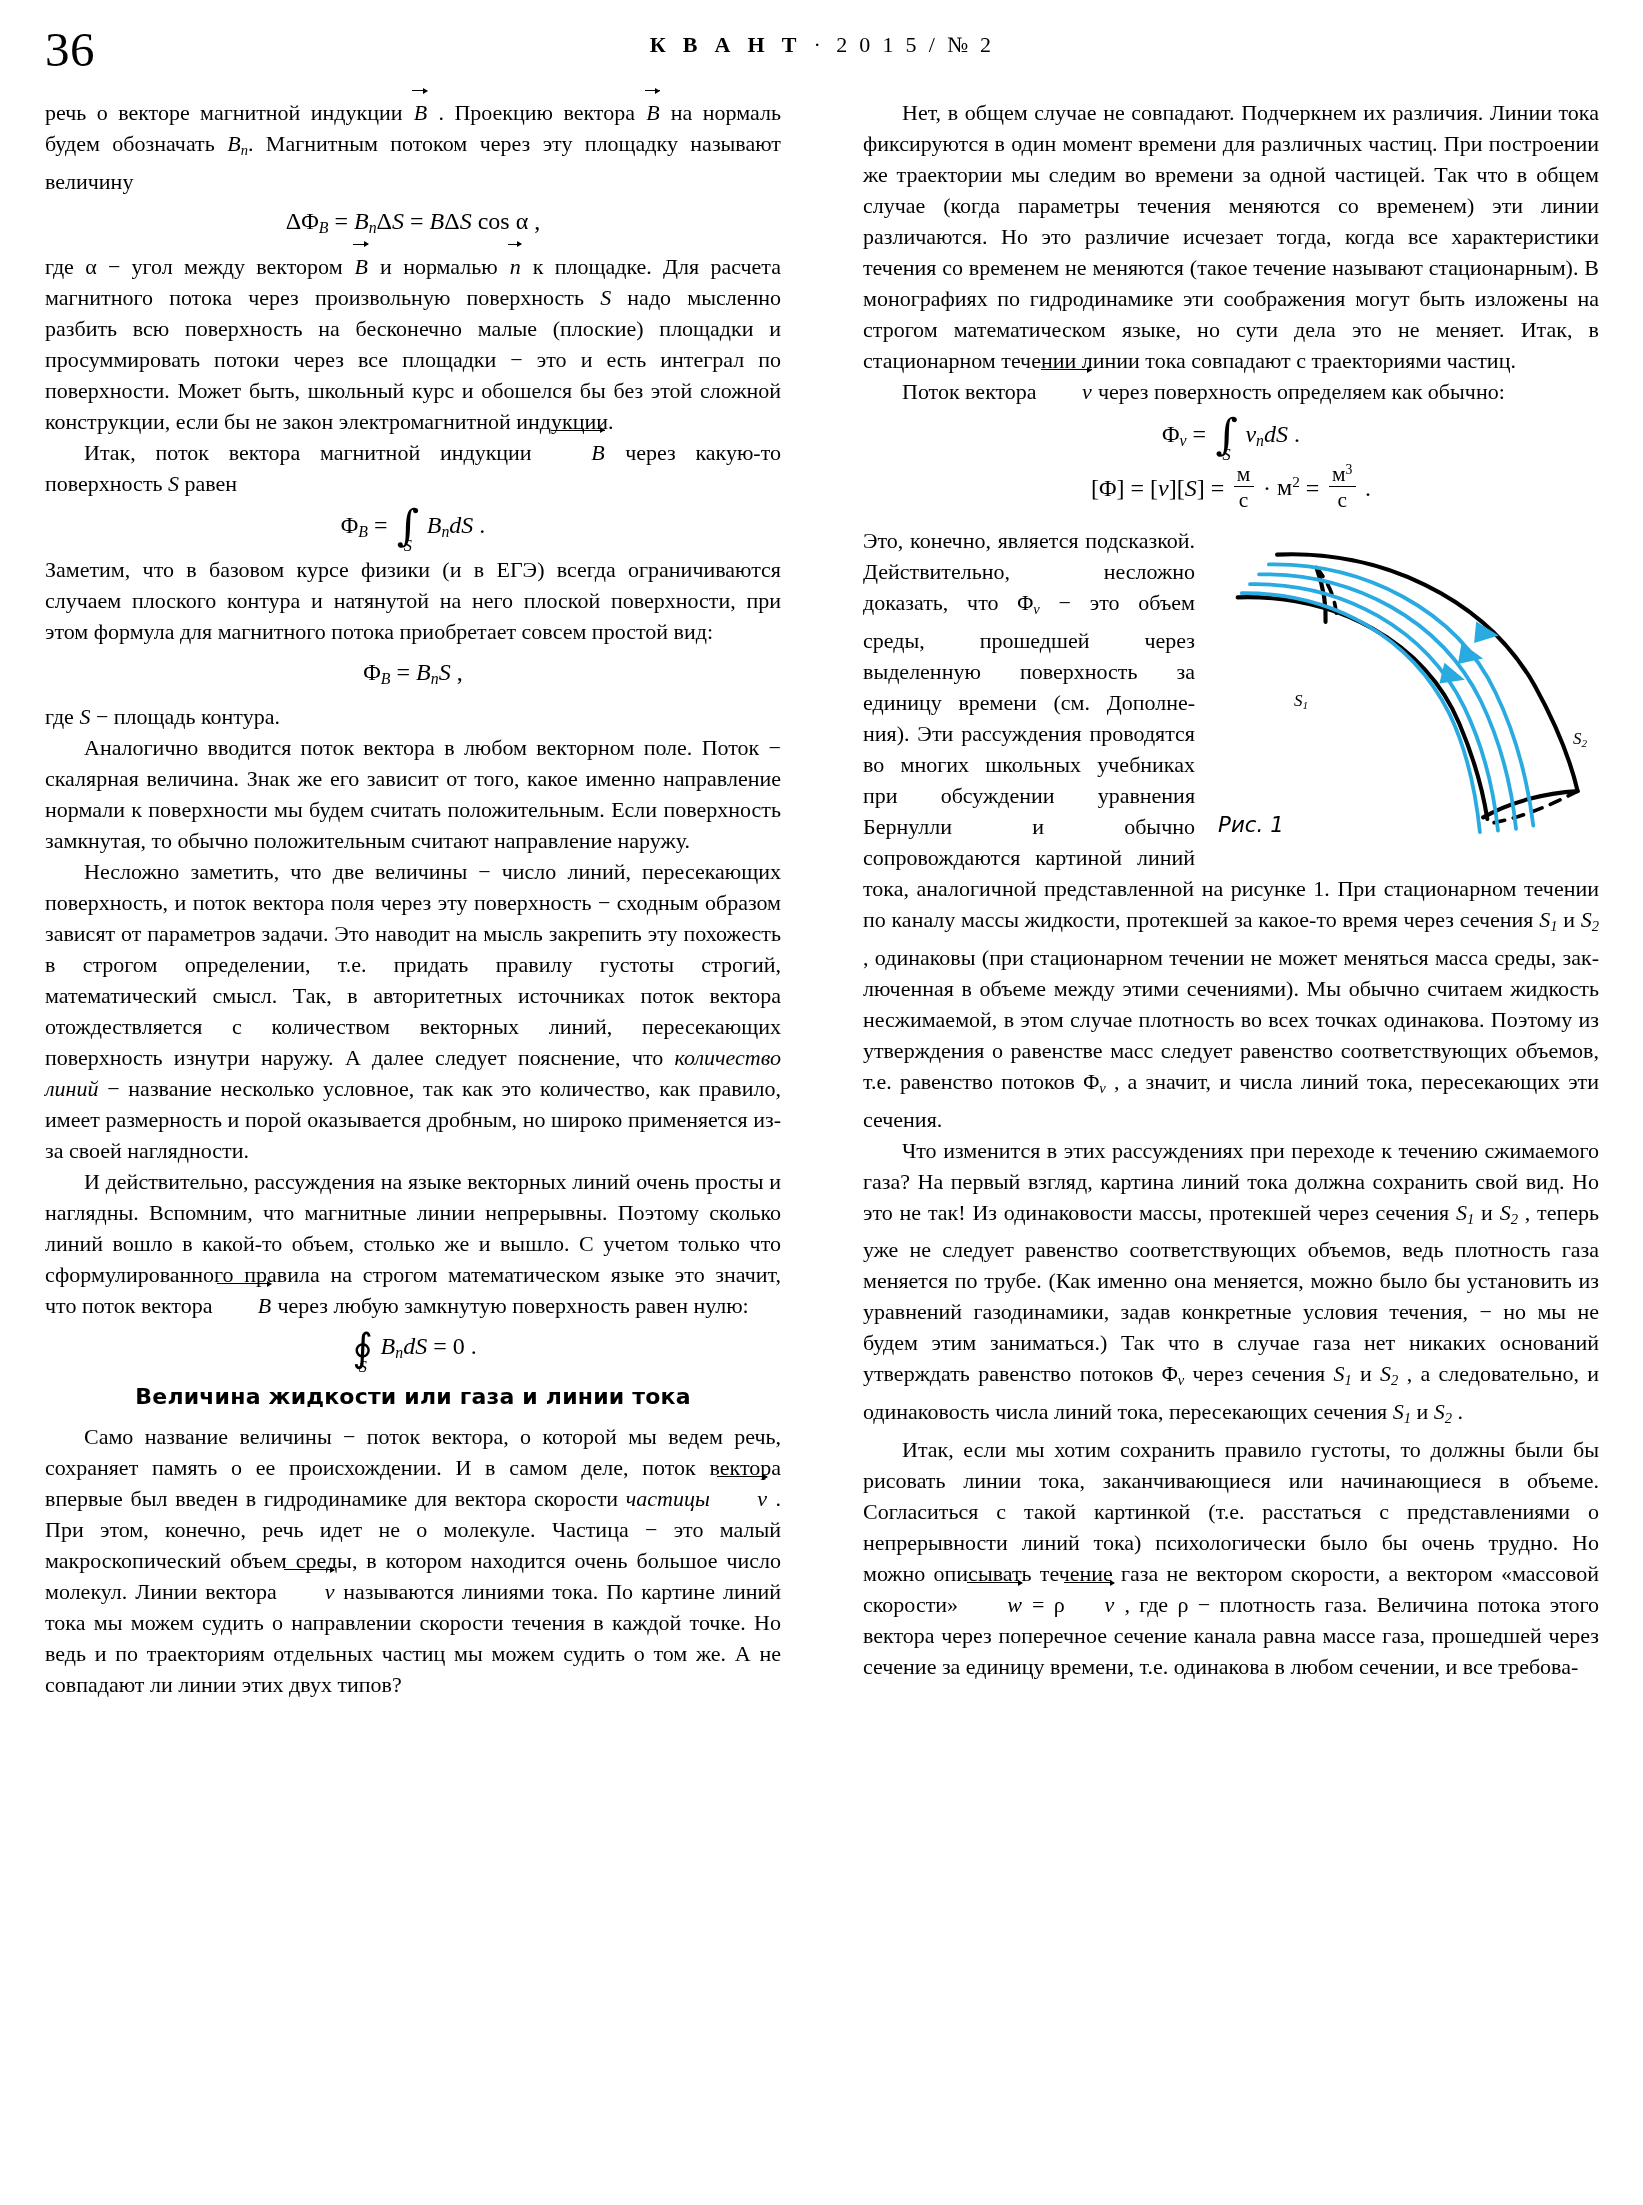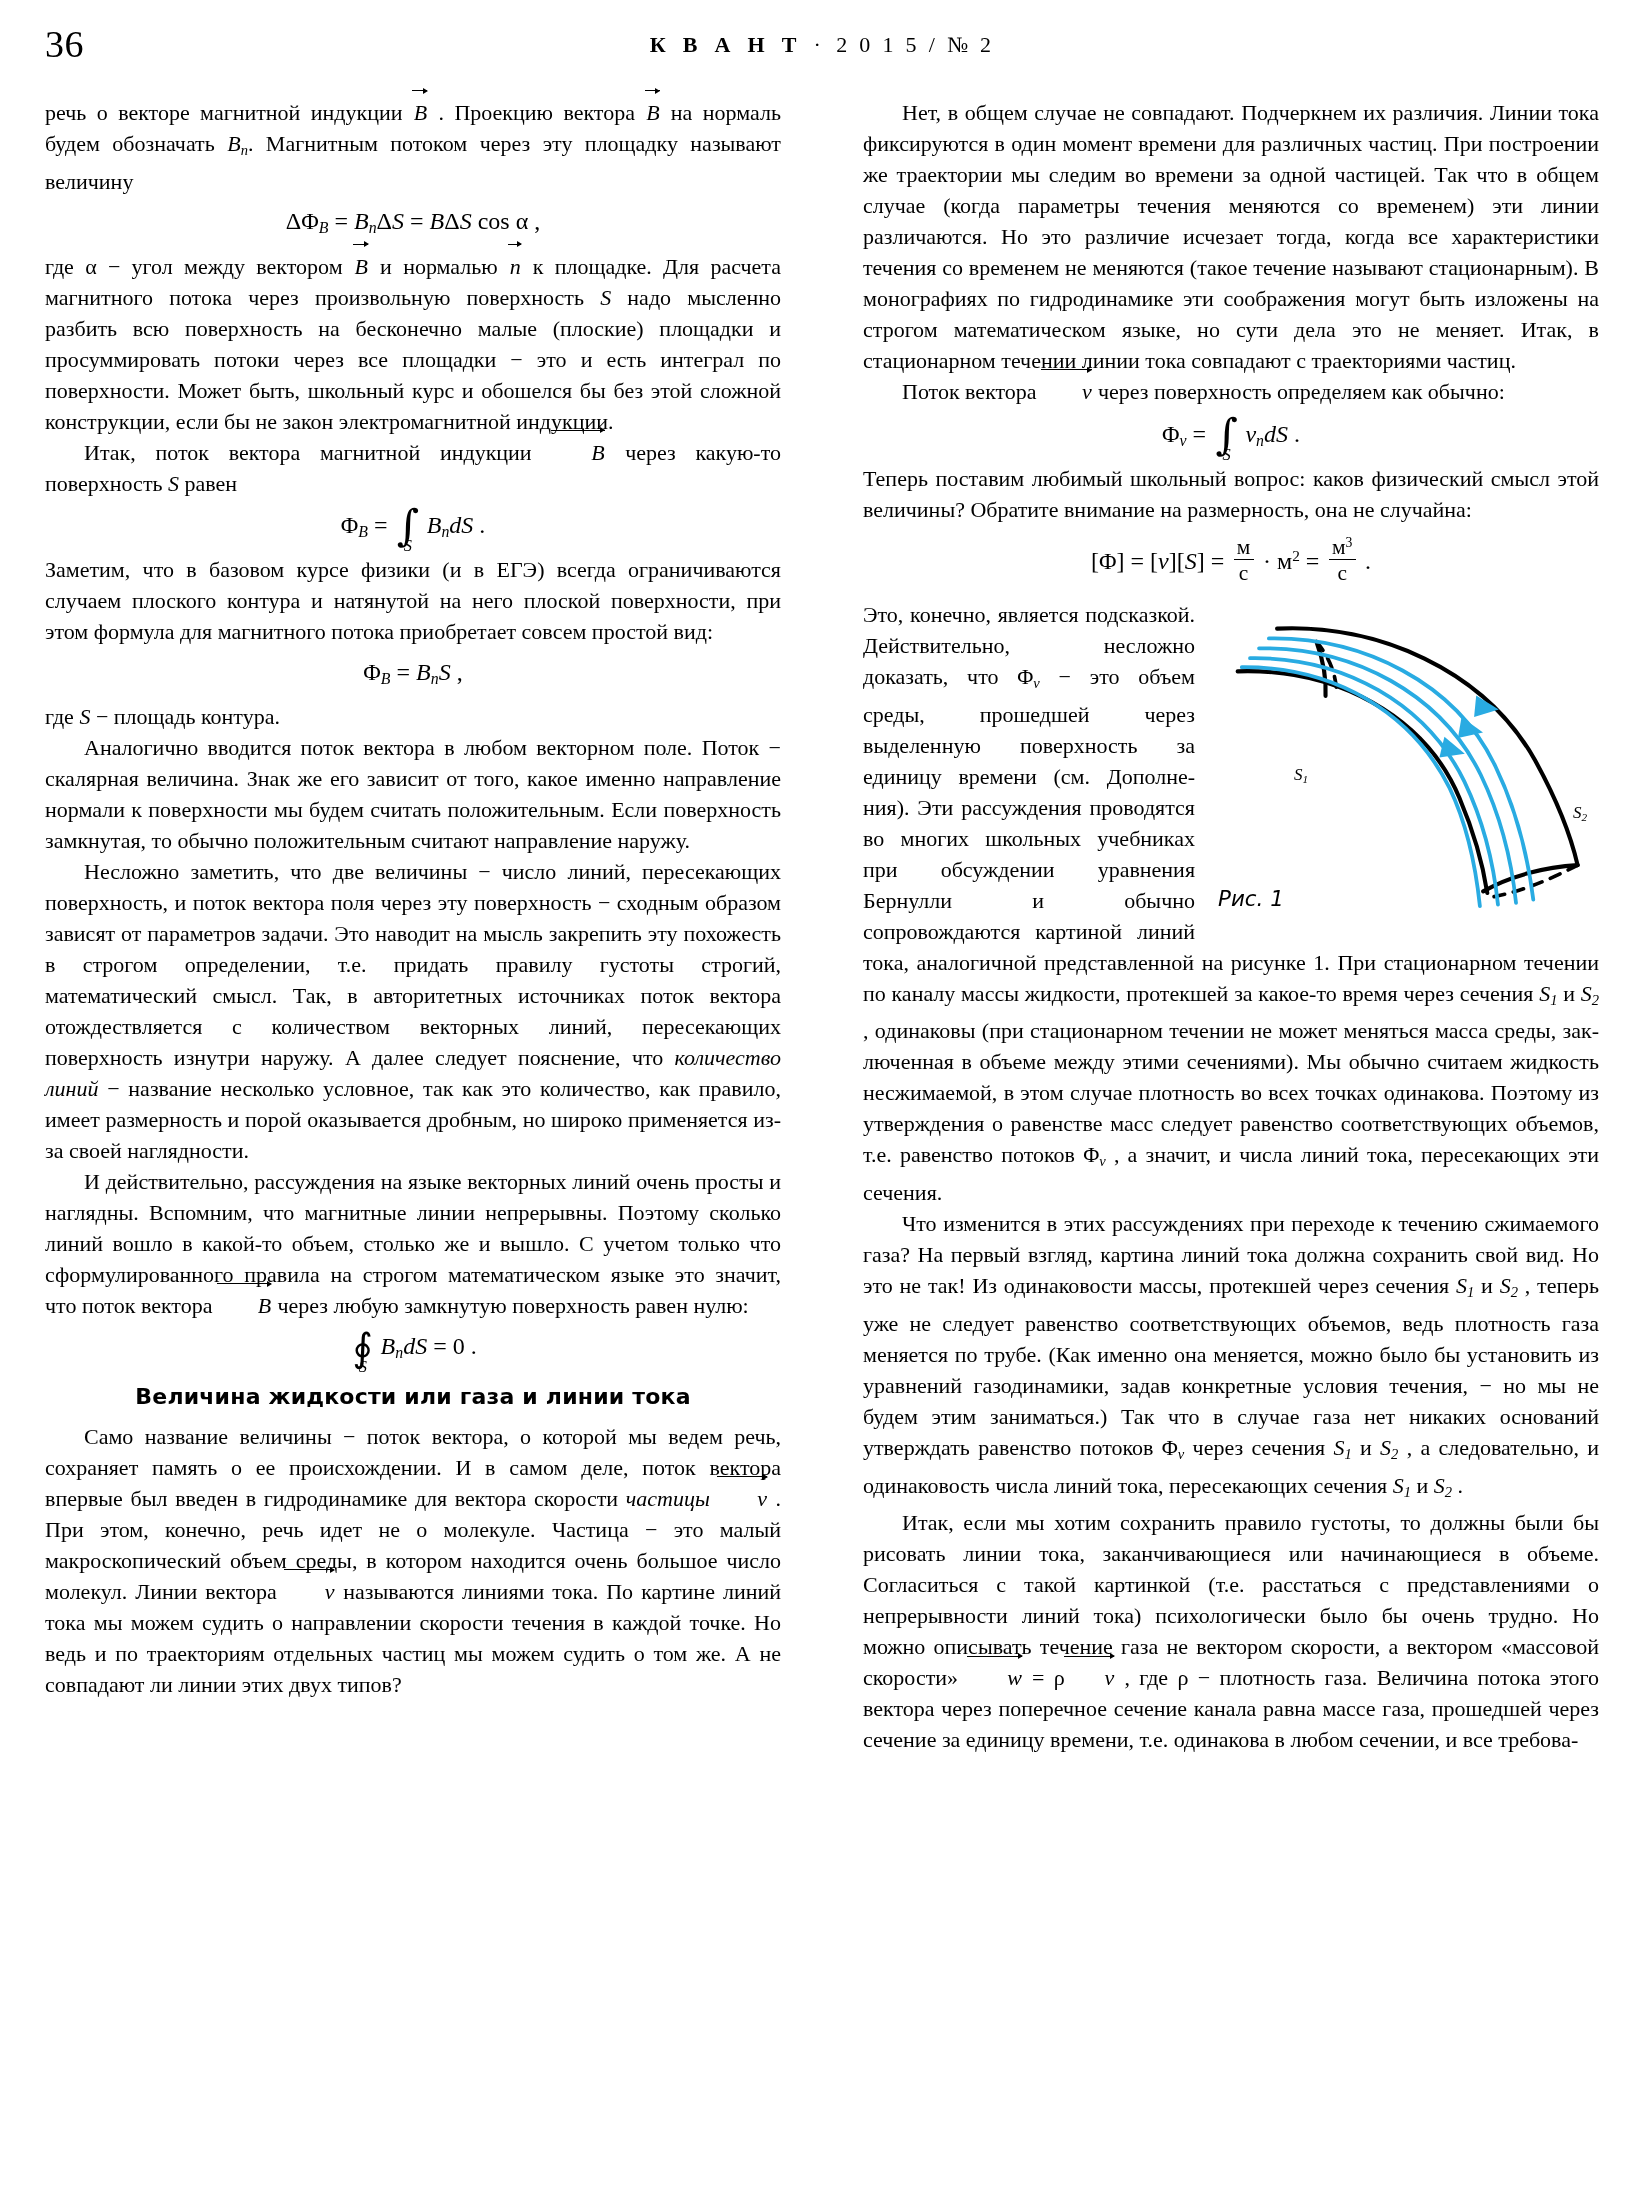--- a/index.html
+++ b/index.html
@@ -31,7 +31,7 @@
     position: absolute;
     left: 0;
     top: 0;
-    font-size: 38px;
+    font-size: 49px;
     line-height: 1;
     font-family: "Liberation Serif", "DejaVu Serif", serif;
     letter-spacing: 0.4px;

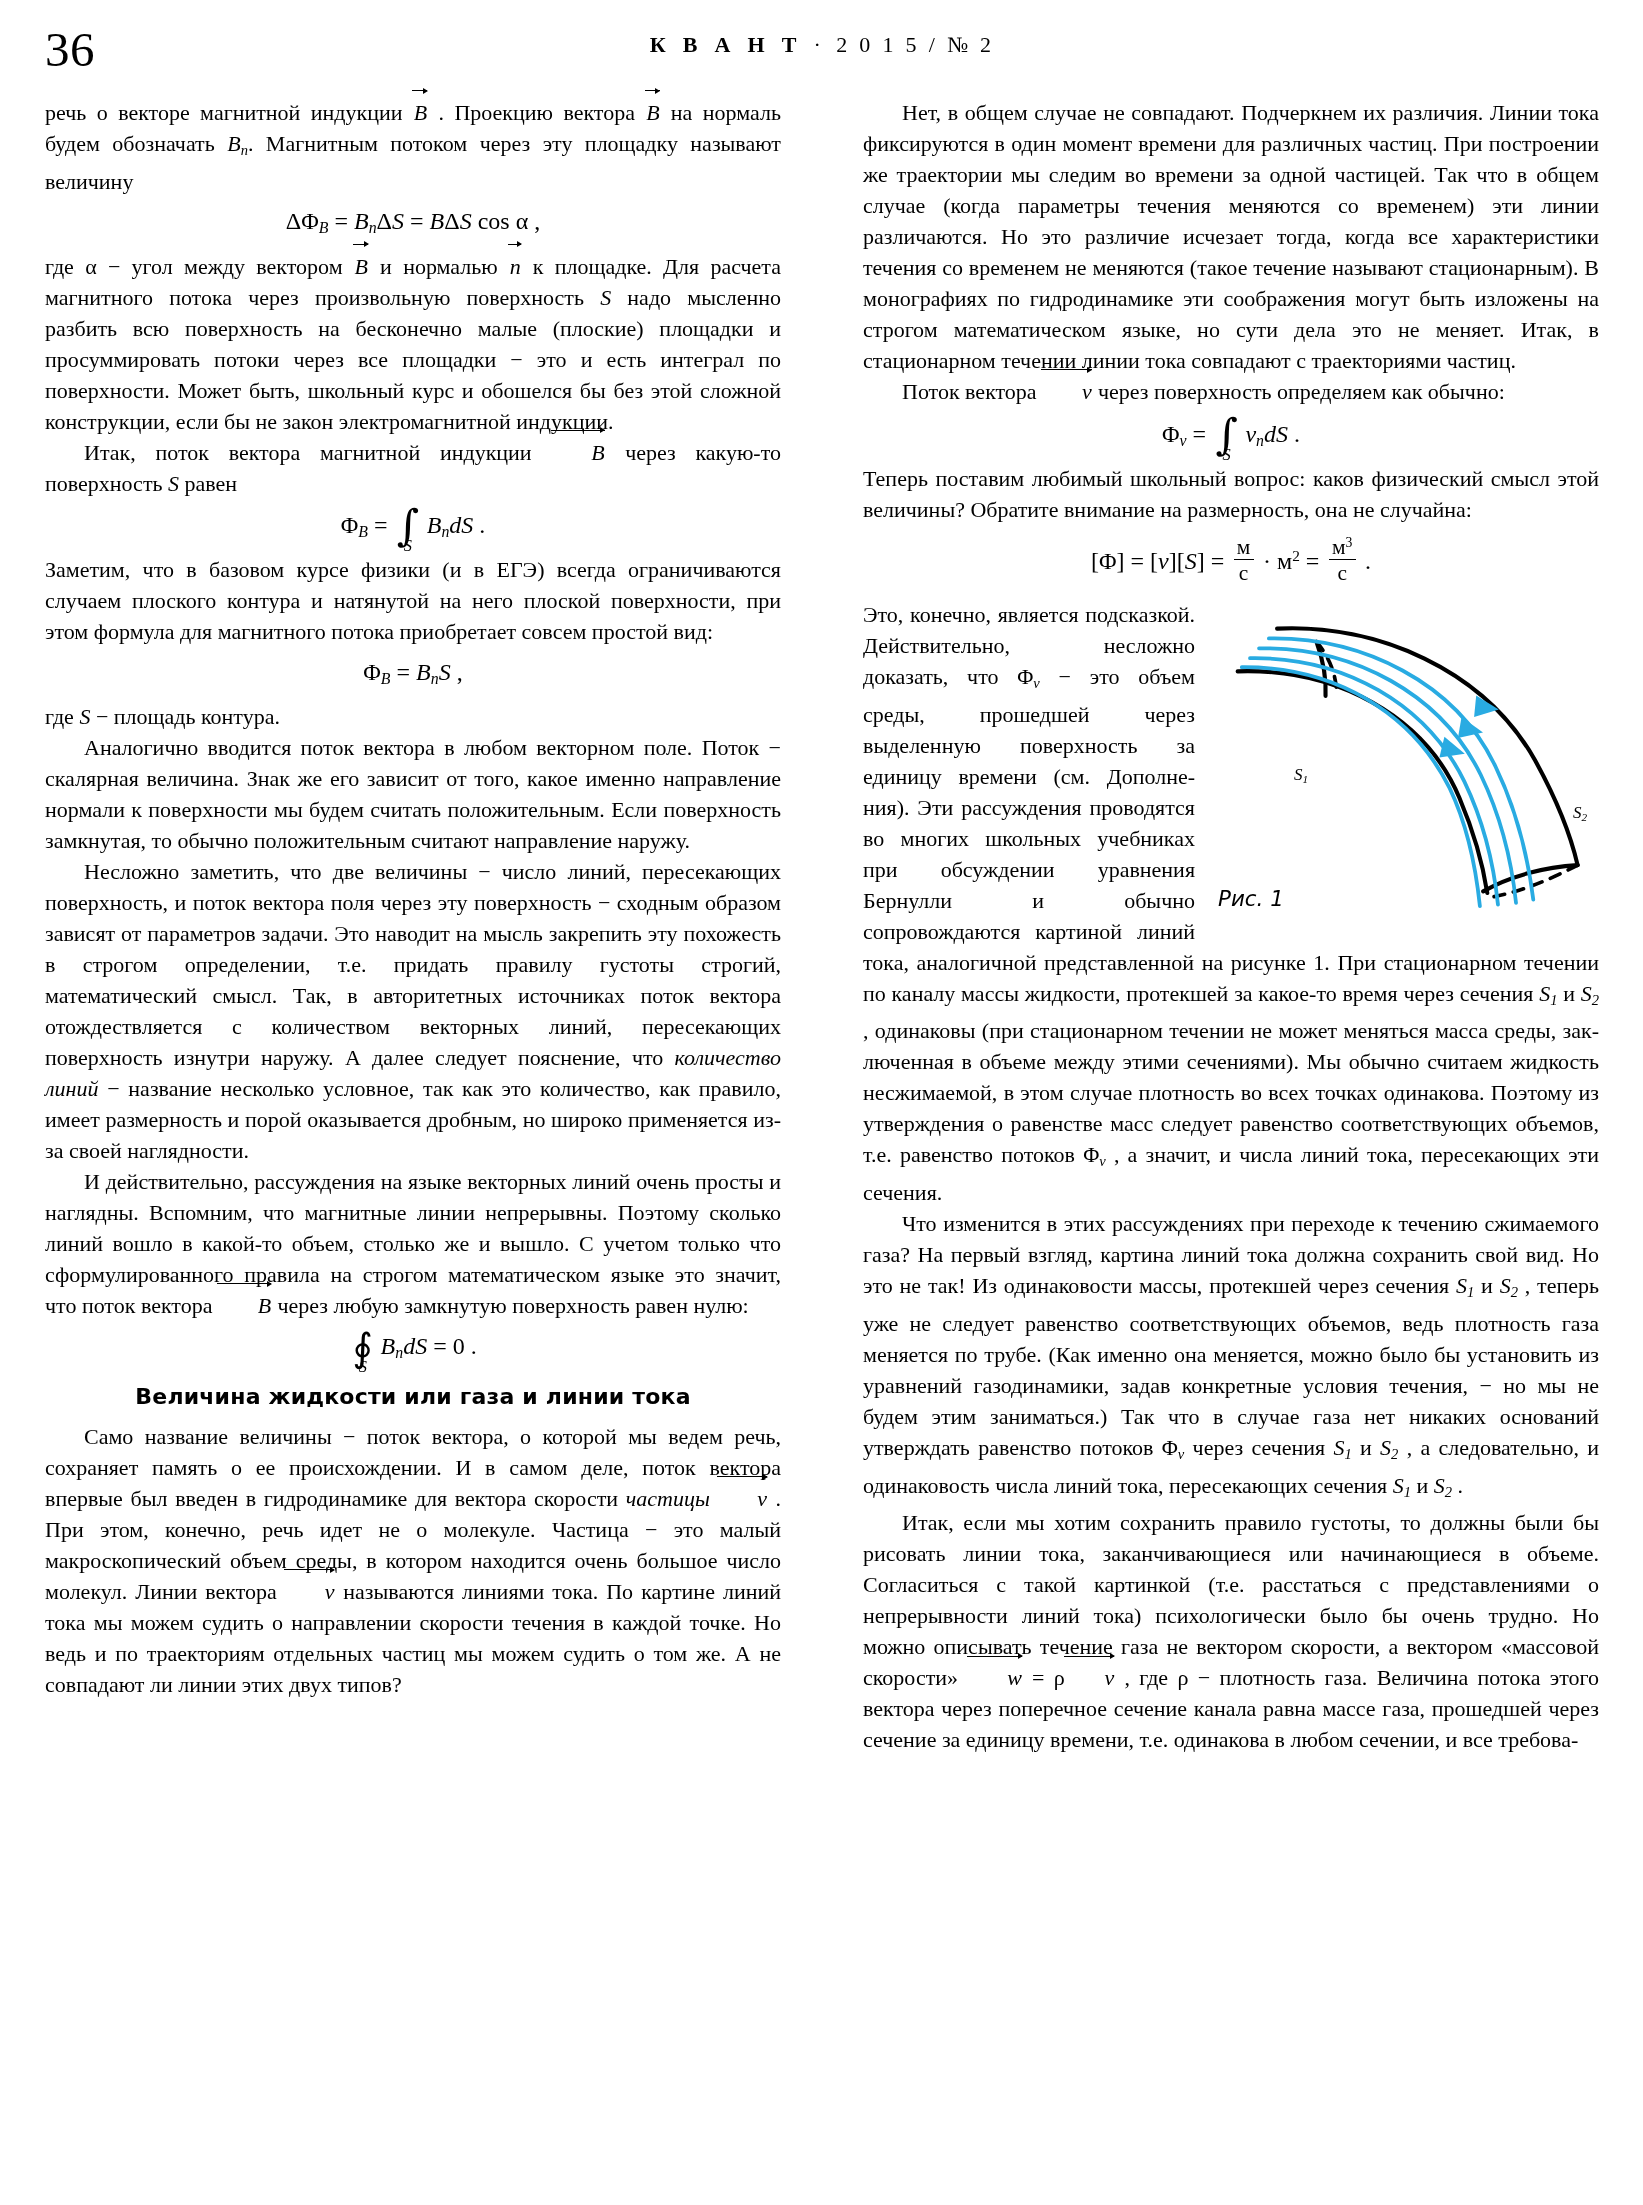--- a/index.html
+++ b/index.html
@@ -277,7 +277,6 @@
         <span class="up">Φ</span><sub>v</sub> <span class="up">=</span> <span class="intg"><span class="sign">∫</span><span class="lim">S</span></span> <i>v</i><sub>n</sub><i>dS</i> <span class="up">.</span>
       </div>
 
-      <p>Теперь поставим любимый школьный вопрос: каков физи­ческий смысл этой величины? Обратите внимание на размер­ность, она не случайна:</p>
 
       <div class="eq">
         <span class="up">[</span><span class="up">Φ</span><span class="up">] = [</span><i>v</i><span class="up">][</span><i>S</i><span class="up">] =</span>

